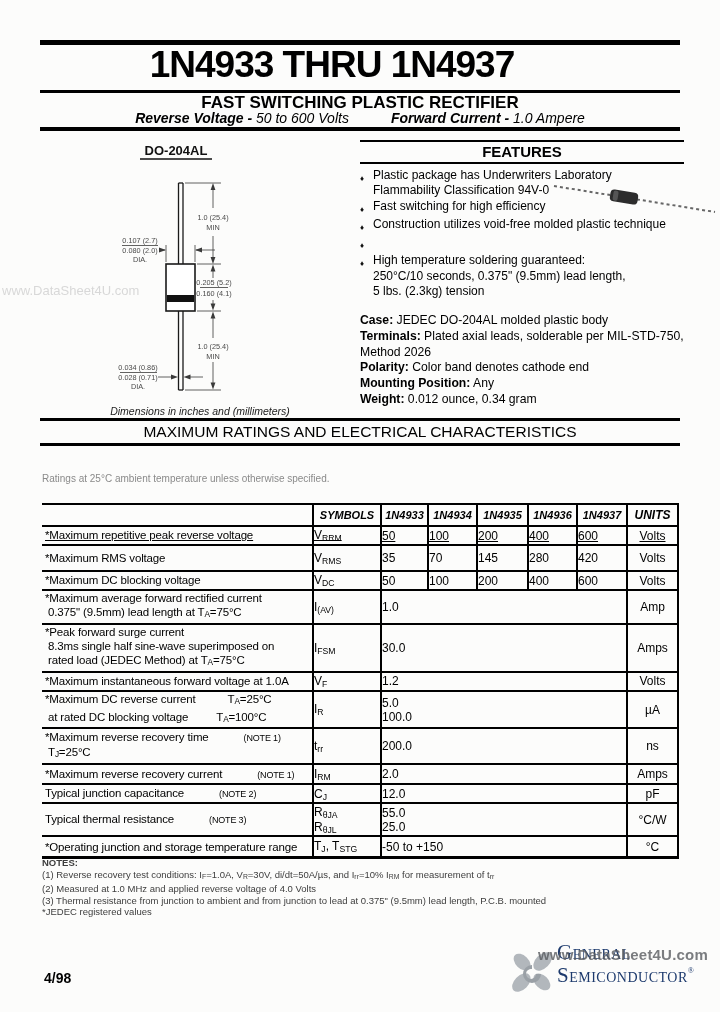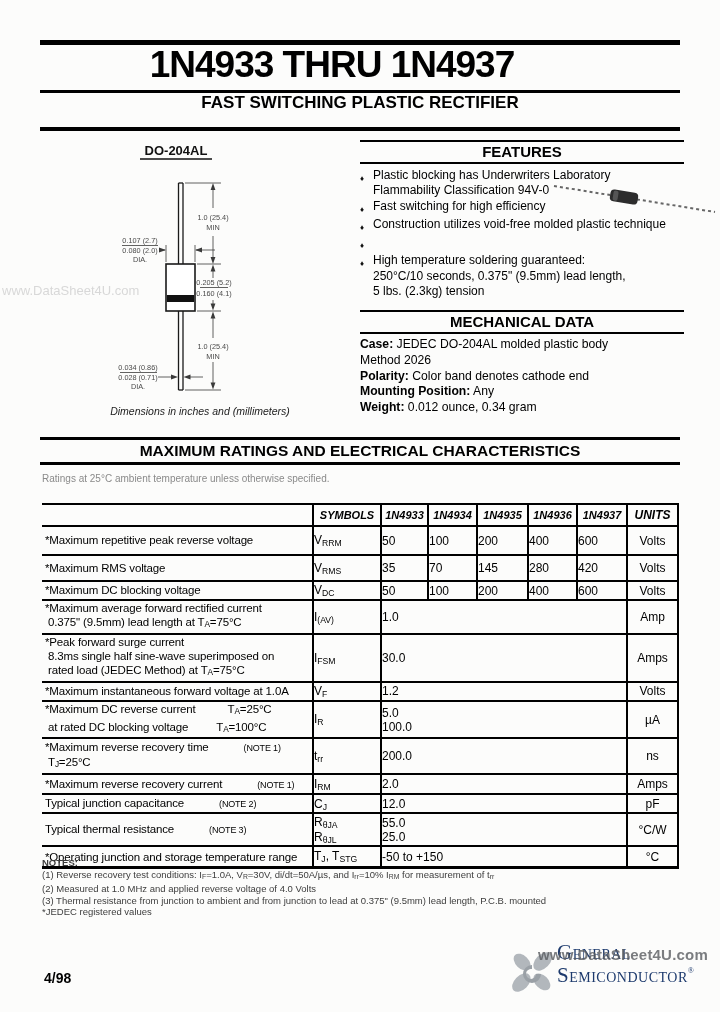--- a/index.html
+++ b/index.html
@@ -79,6 +79,9 @@
   <div class="title">1N4933 THRU 1N4937</div>
   <div class="rule" style="top:90px;height:3px;"></div>
   <div class="subtitle">FAST SWITCHING PLASTIC RECTIFIER</div>
+  <div class="tagline">
+    <span class="lbl">Reverse Voltage -</span><span> 50 to 600 Volts</span><span class="gap40"></span><span class="lbl">Forward Current -</span><span> 1.0 Ampere</span>
+  </div>
   <div class="rule" style="top:127px;height:4px;"></div>
 
   <svg class="abs" style="left:88px;top:142px;" width="275" height="285" viewBox="0 0 275 285">

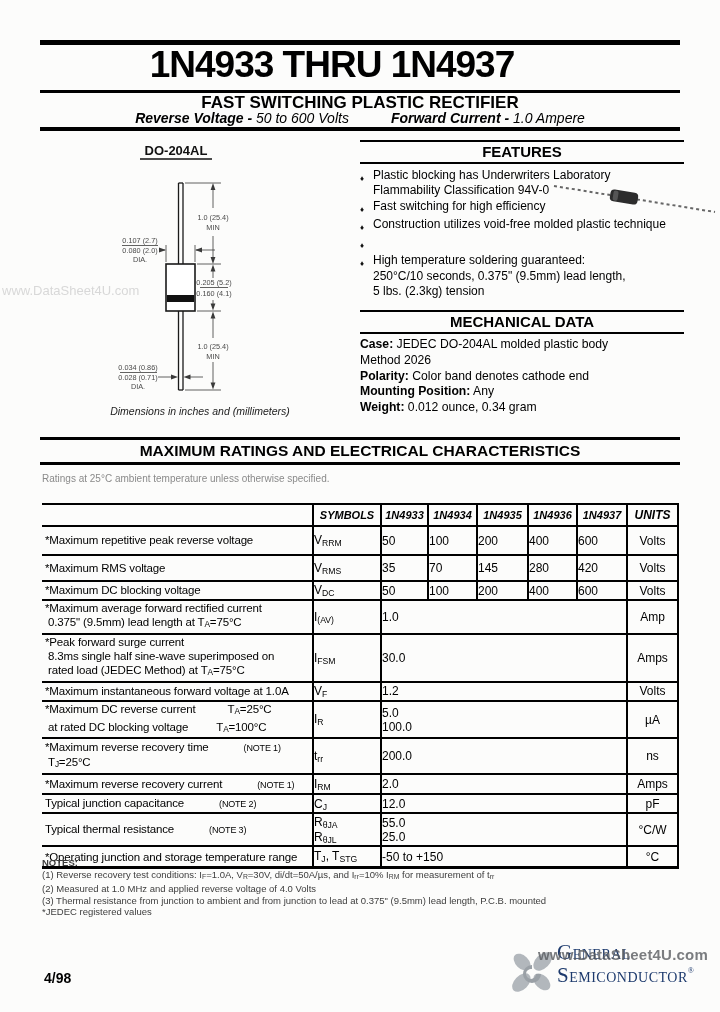--- a/index.html
+++ b/index.html
@@ -164,7 +164,7 @@
         <div class="feat-item">
           <span class="bullet">♦</span>
           <div>
-            <div class="fline"><span class="t">Plastic blocking has Underwriters Laboratory</span></div>
+            <div class="fline"><span class="t">Plastic package has Underwriters Laboratory</span></div>
             <div class="fline"><span class="t">Flammability Classification 94V-0</span></div>
           </div>
         </div>

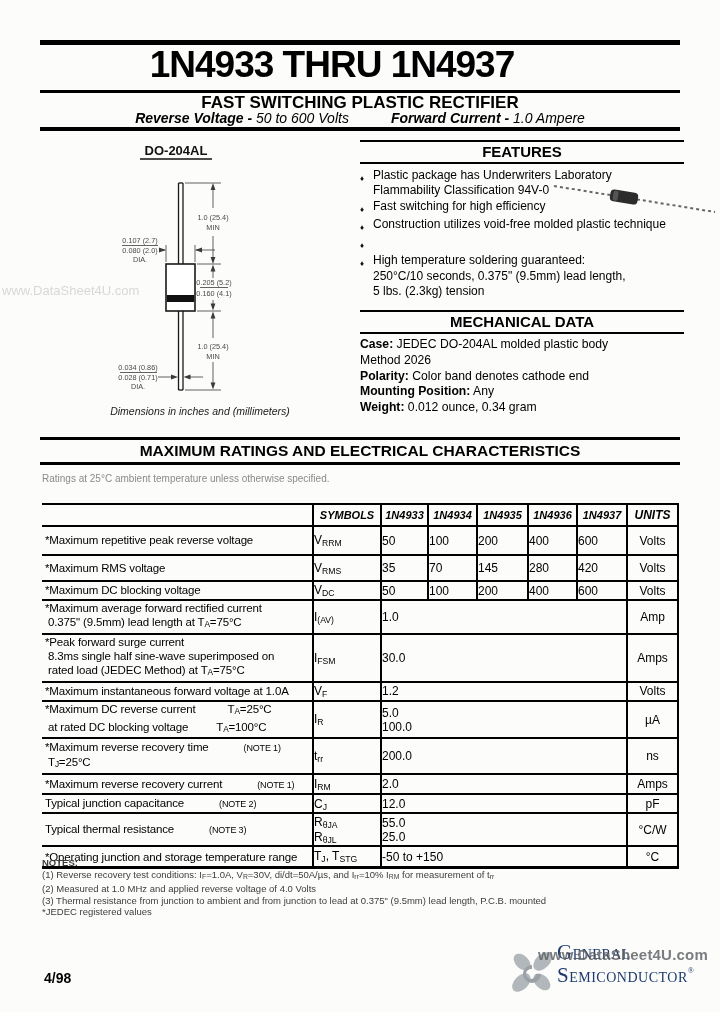--- a/index.html
+++ b/index.html
@@ -195,7 +195,6 @@
   </div>
 
   <div class="panel" style="top:310px;">
-    <div class="panel-h">MECHANICAL DATA</div>
     <div class="mech-list">
         <div class="mline"><span class="bld">Case:</span><span class="t"> JEDEC DO-204AL molded plastic body</span></div>
         <div class="mline"><span class="t">Method 2026</span></div>

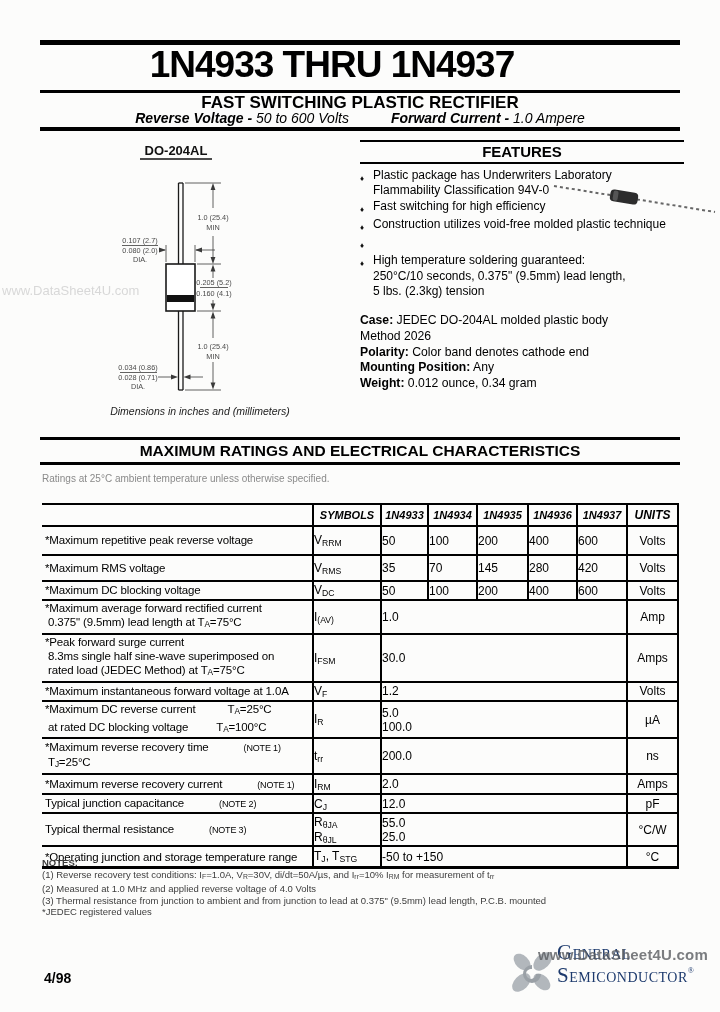--- a/index.html
+++ b/index.html
@@ -197,6 +197,7 @@
   <div class="panel" style="top:310px;">
     <div class="mech-list">
         <div class="mline"><span class="bld">Case:</span><span class="t"> JEDEC DO-204AL molded plastic body</span></div>
+        <div class="mline"><span class="bld">Terminals:</span><span class="t"> Plated axial leads, solderable per MIL-STD-750,</span></div>
         <div class="mline"><span class="t">Method 2026</span></div>
         <div class="mline"><span class="bld">Polarity:</span><span class="t"> Color band denotes cathode end</span></div>
         <div class="mline"><span class="bld">Mounting Position:</span><span class="t"> Any</span></div>

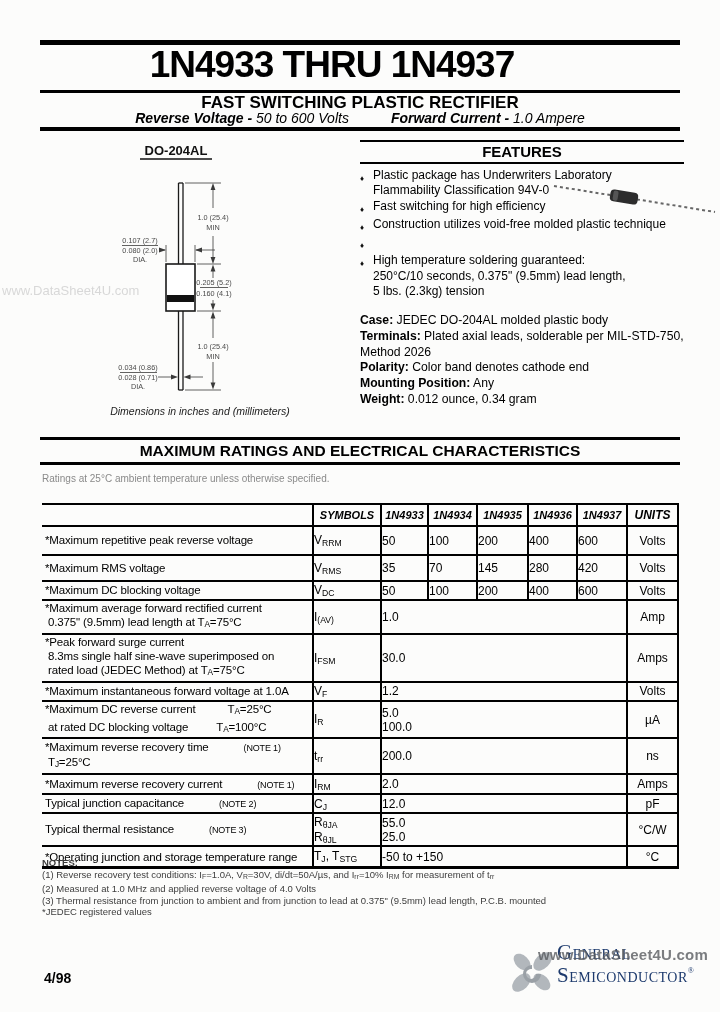--- a/index.html
+++ b/index.html
@@ -33,9 +33,9 @@
   .gapseg{display:inline-block;}
 
   
-  .section-bar{position:absolute;left:40px;top:437px;width:640px;text-align:center;
+  .section-bar{position:absolute;left:40px;top:418px;width:640px;text-align:center;
                border-top:3px solid #000;border-bottom:3px solid #000;
-               font-weight:bold;font-size:15.5px;padding:2px 0;}
+               font-weight:normal;font-size:15.5px;padding:2px 0;}
   .ratings-note{position:absolute;left:42px;top:473px;font-size:10px;color:#8a8a8a;}
 
   

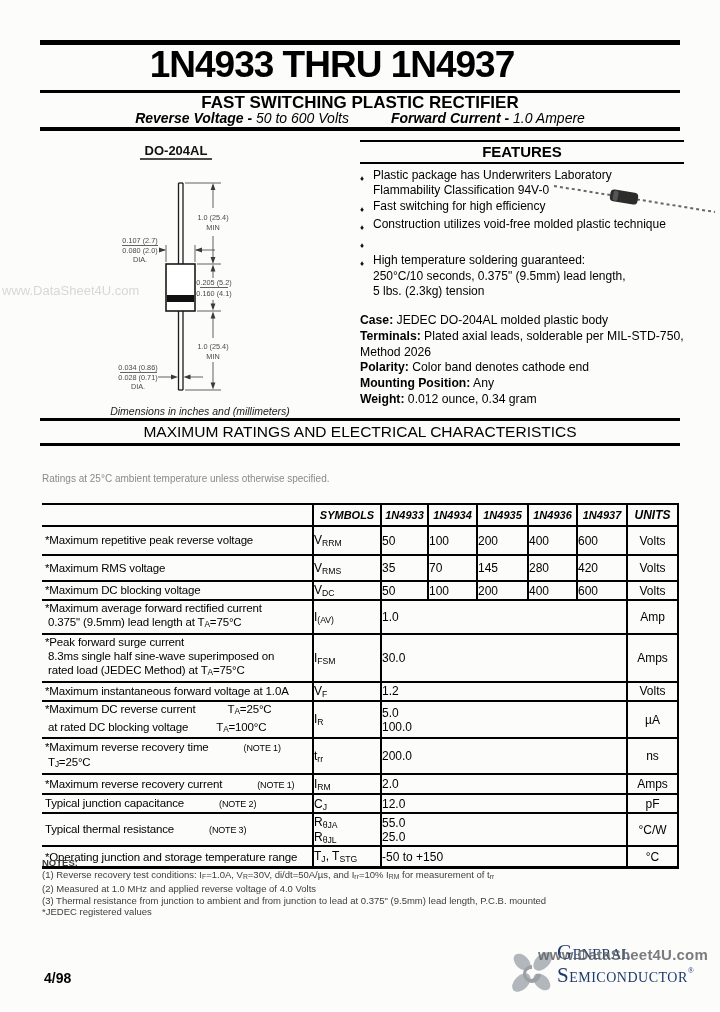--- a/index.html
+++ b/index.html
@@ -232,7 +232,7 @@
         </tr>
       </thead>
     <tbody>
-        <tr style="height: 29px;">
+        <tr style="height: 19px; text-decoration: underline;">
           <td class="prop">
             <div class="prop-line"><span class="t">*Maximum repetitive peak reverse voltage</span></div>
           </td>

